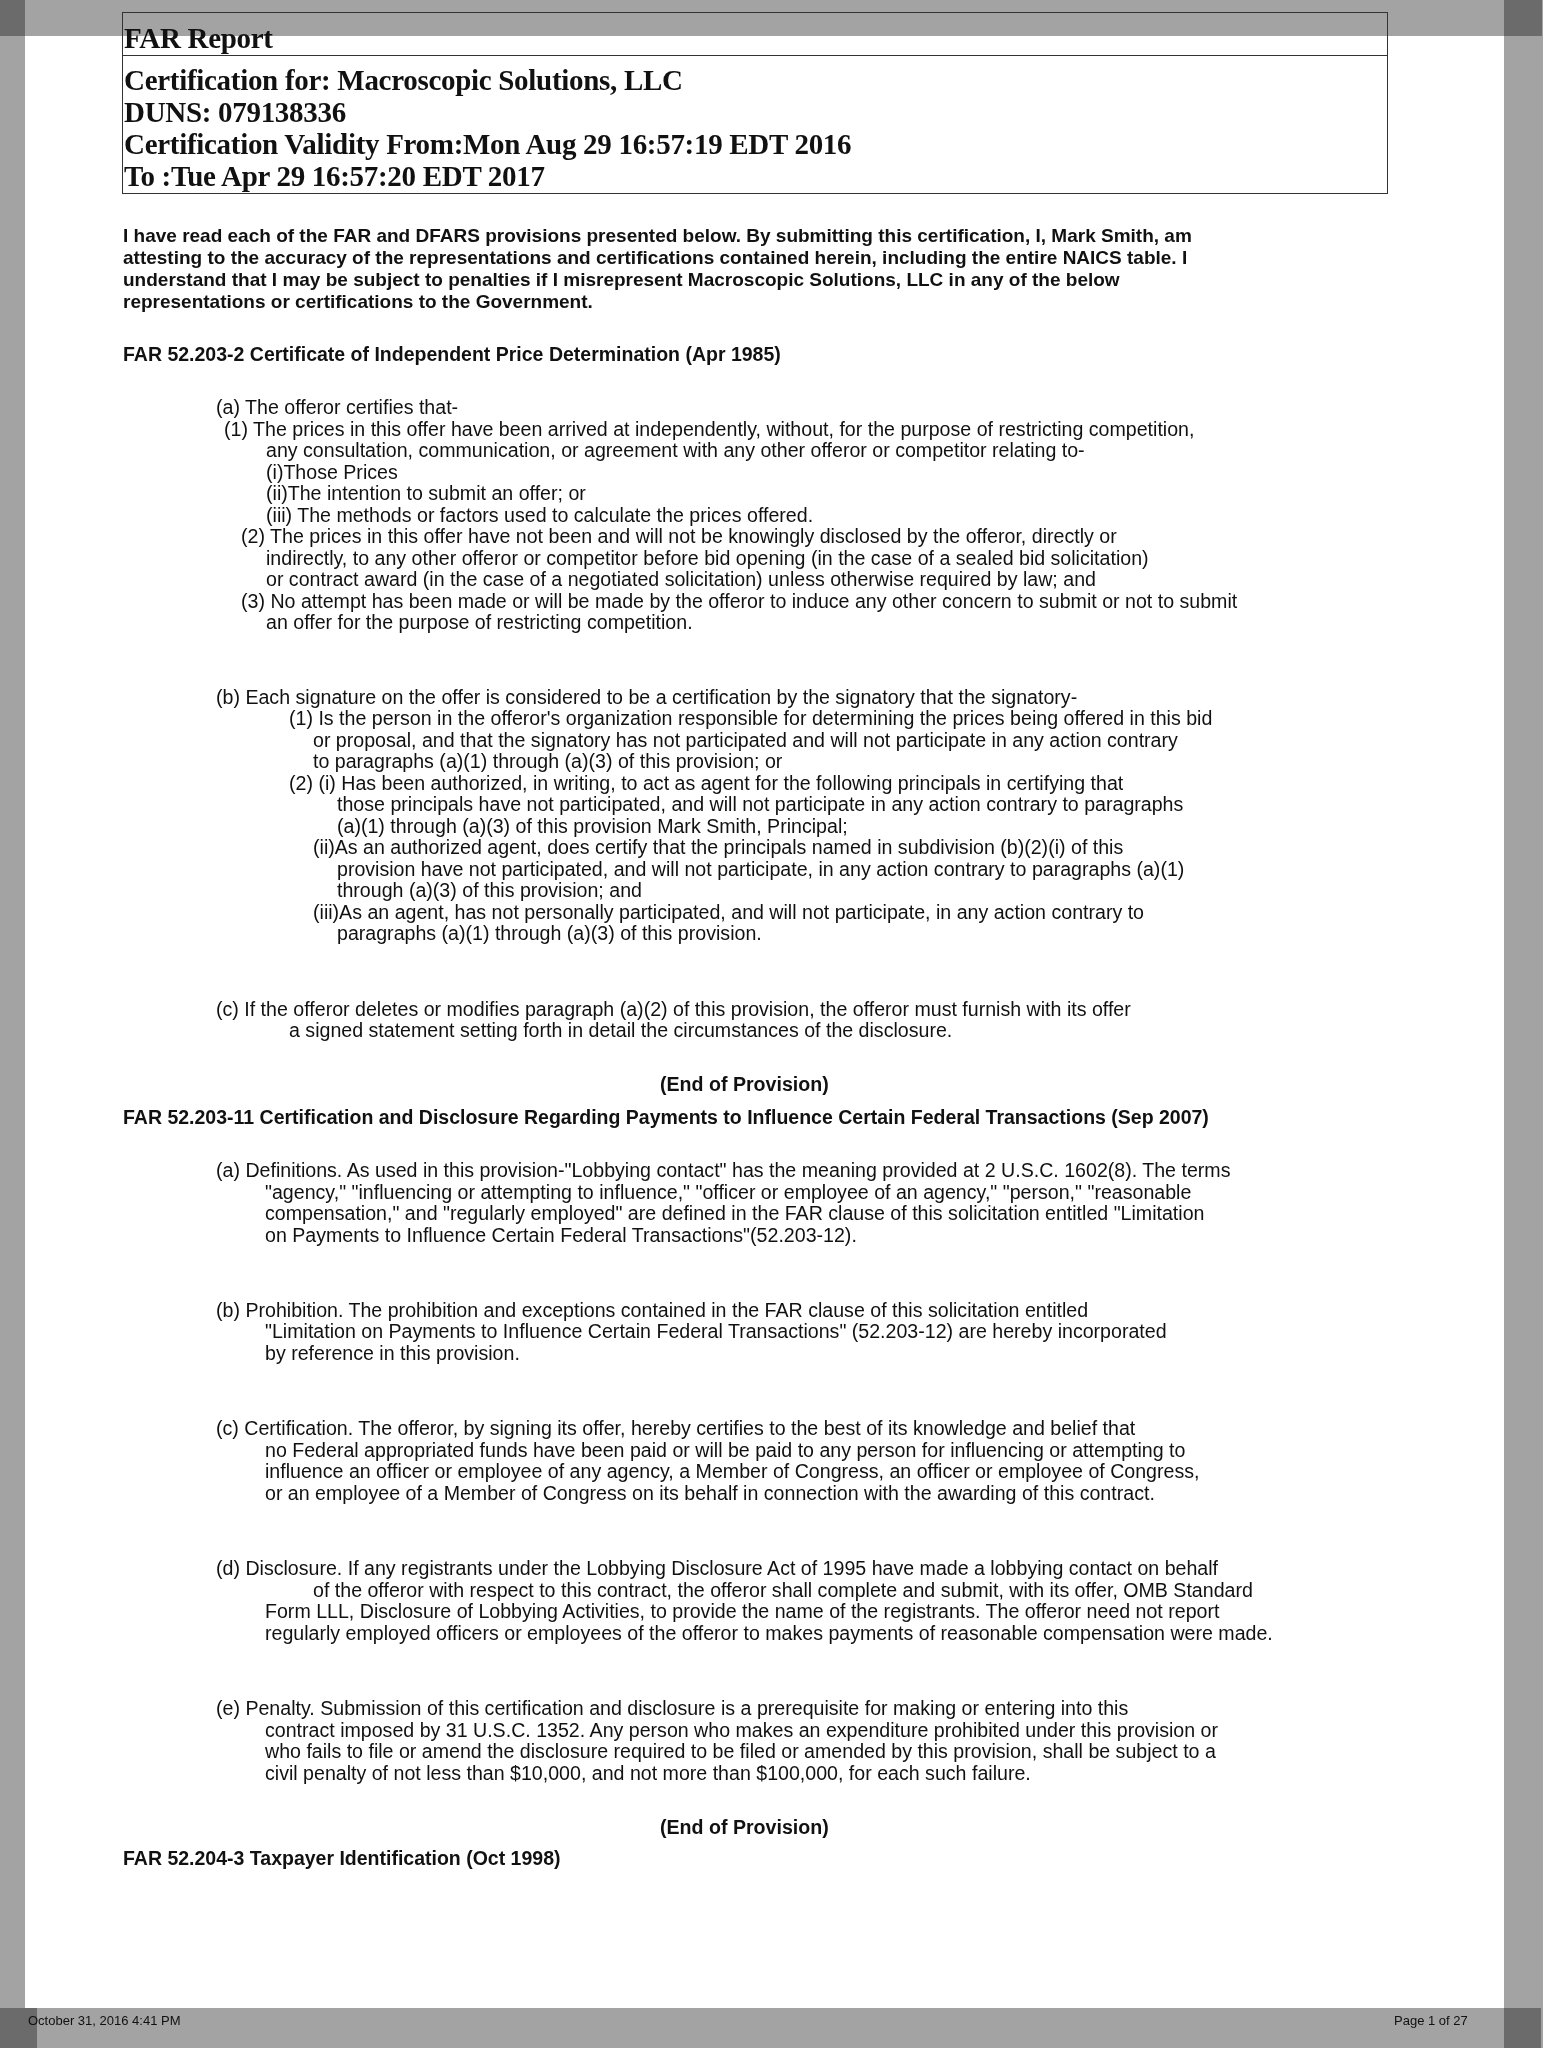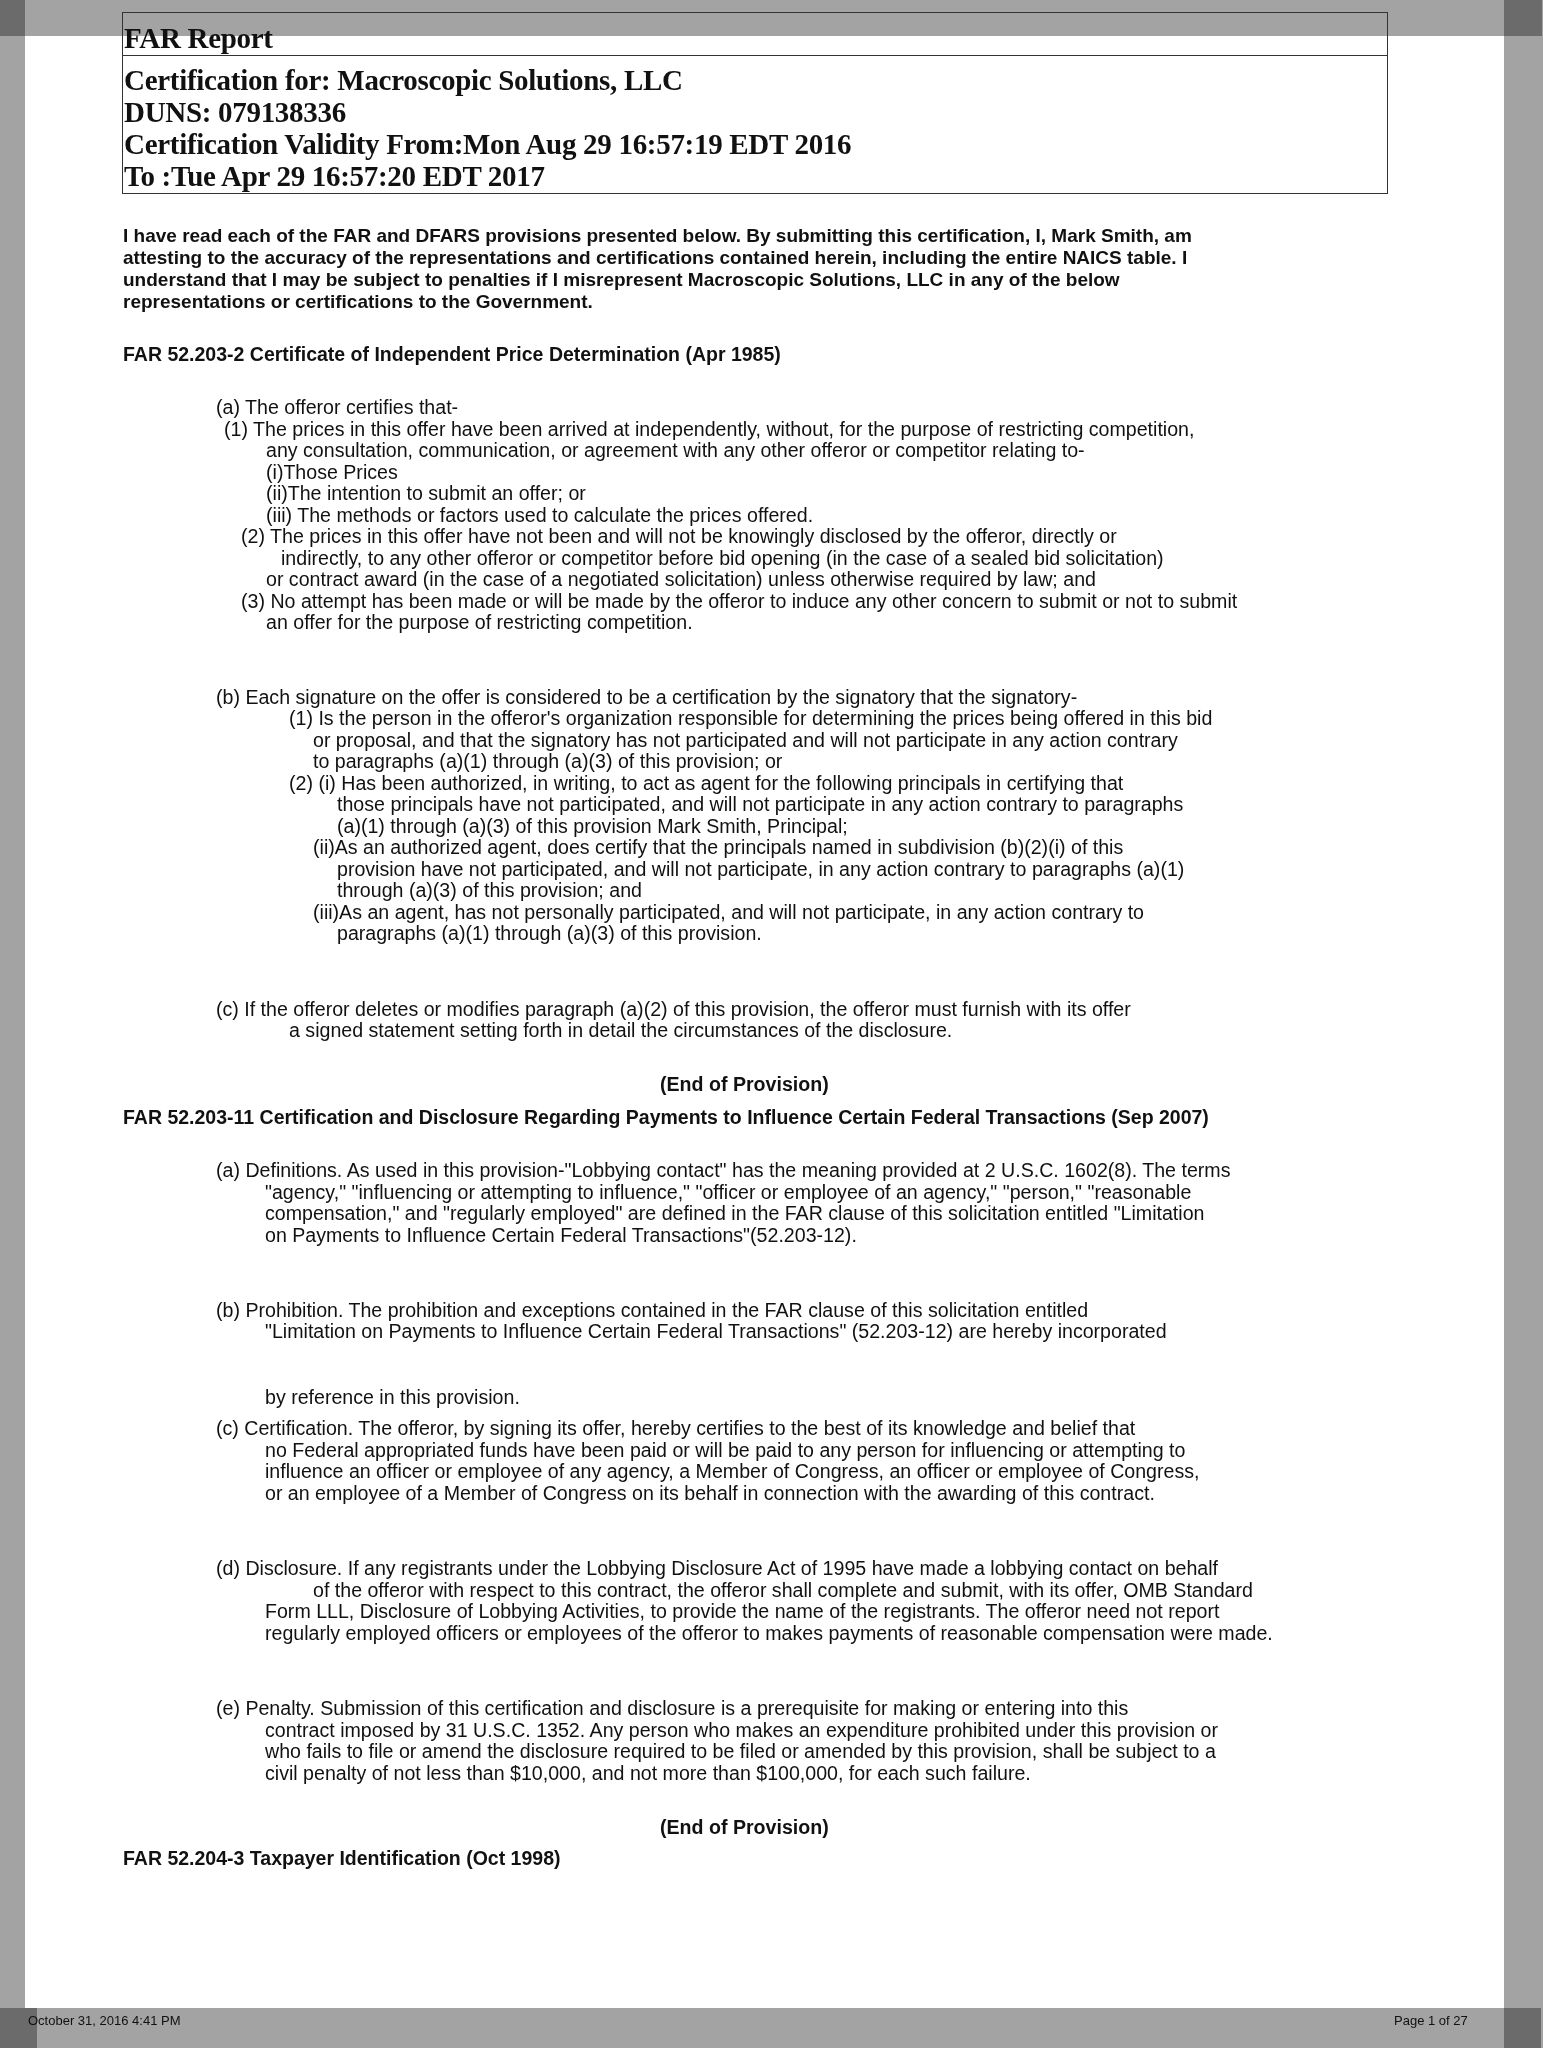--- a/index.html
+++ b/index.html
@@ -53,7 +53,7 @@
 <div class="line" style="left:266px;top:482px;">(ii)The intention to submit an offer; or</div>
 <div class="line" style="left:266px;top:504px;">(iii) The methods or factors used to calculate the prices offered.</div>
 <div class="line" style="left:241px;top:525px;">(2) The prices in this offer have not been and will not be knowingly disclosed by the offeror, directly or</div>
-<div class="line" style="left:266px;top:547px;margin-left:15px;">indirectly, to any other offeror or competitor before bid opening (in the case of a sealed bid solicitation)</div>
+<div class="line" style="left:266px;top:547px;">indirectly, to any other offeror or competitor before bid opening (in the case of a sealed bid solicitation)</div>
 <div class="line" style="left:266px;top:568px;">or contract award (in the case of a negotiated solicitation) unless otherwise required by law; and</div>
 <div class="line" style="left:241px;top:590px;">(3) No attempt has been made or will be made by the offeror to induce any other concern to submit or not to submit</div>
 <div class="line" style="left:266px;top:611px;">an offer for the purpose of restricting competition.</div>

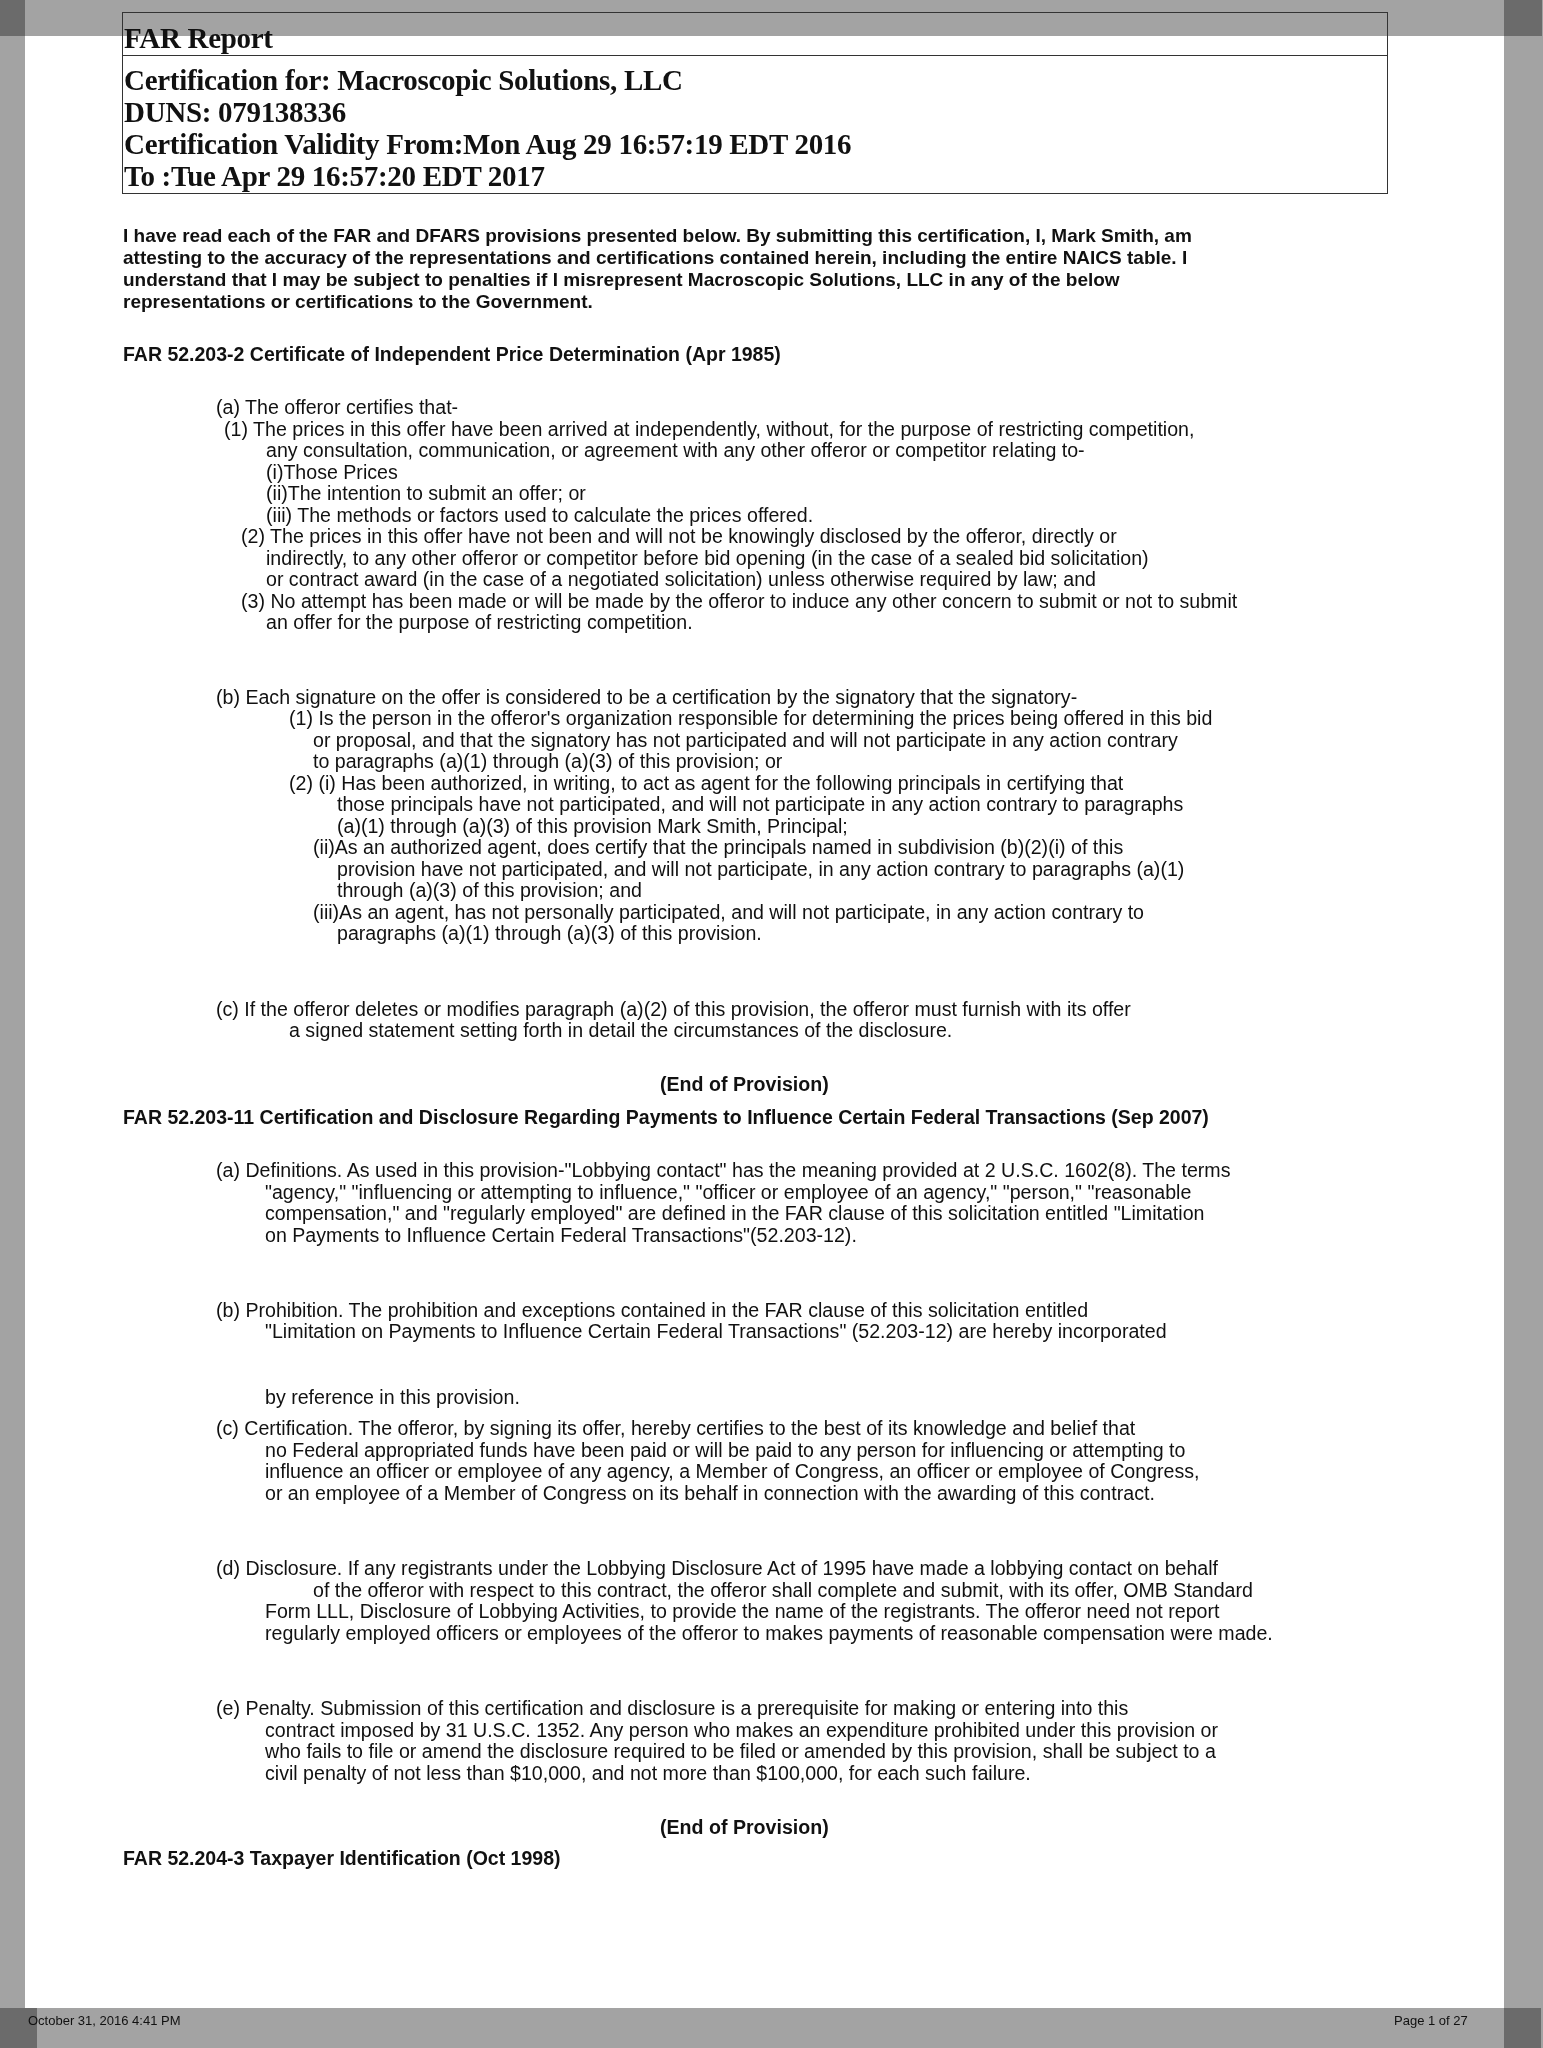--- a/index.html
+++ b/index.html
@@ -85,7 +85,7 @@
 
 <div class="line" style="left:216px;top:1299px;">(b) Prohibition. The prohibition and exceptions contained in the FAR clause of this solicitation entitled</div>
 <div class="line" style="left:265px;top:1320px;">"Limitation on Payments to Influence Certain Federal Transactions" (52.203-12) are hereby incorporated</div>
-<div class="line" style="left:265px;top:1342px;margin-top:44px;">by reference in this provision.</div>
+<div class="line" style="left:265px;top:1342px;">by reference in this provision.</div>
 
 <div class="line" style="left:216px;top:1417px;">(c) Certification. The offeror, by signing its offer, hereby certifies to the best of its knowledge and belief that</div>
 <div class="line" style="left:265px;top:1439px;">no Federal appropriated funds have been paid or will be paid to any person for influencing or attempting to</div>

